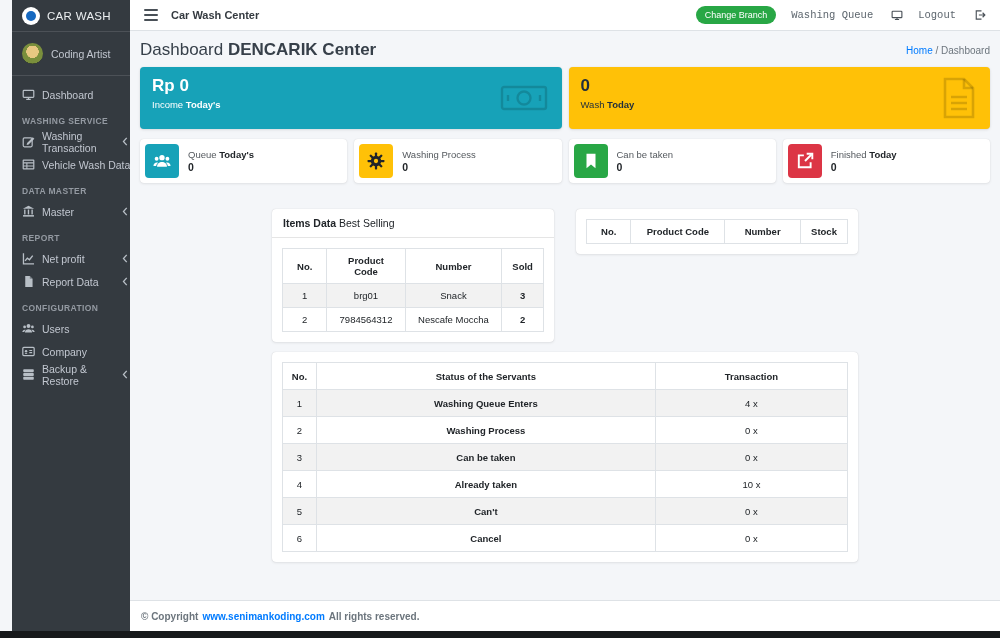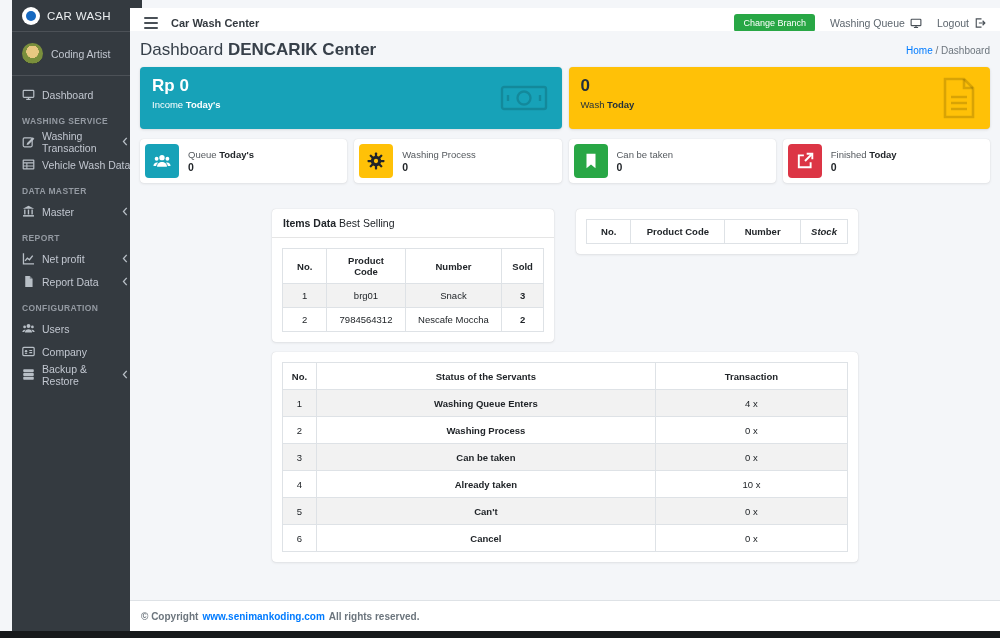--- a/index.html
+++ b/index.html
@@ -27,7 +27,7 @@
 
   
   .navbar { position:absolute; left:130px; top:0; width:870px; height:31px; background:#fff; border-bottom:1px solid #dee2e6;
-            display:flex; align-items:center;margin-top:8px; }
+            display:flex; align-items:center; }
   .hamburger { margin-left:14px; width:14px; height:12px; display:flex; flex-direction:column; justify-content:space-between; cursor:pointer; }
   .hamburger span { display:block; height:1.7px; background:#495057; border-radius:1px; }
   .navbar-title { margin-left:13px; font-size:11px; font-weight:700; color:#343a40; }

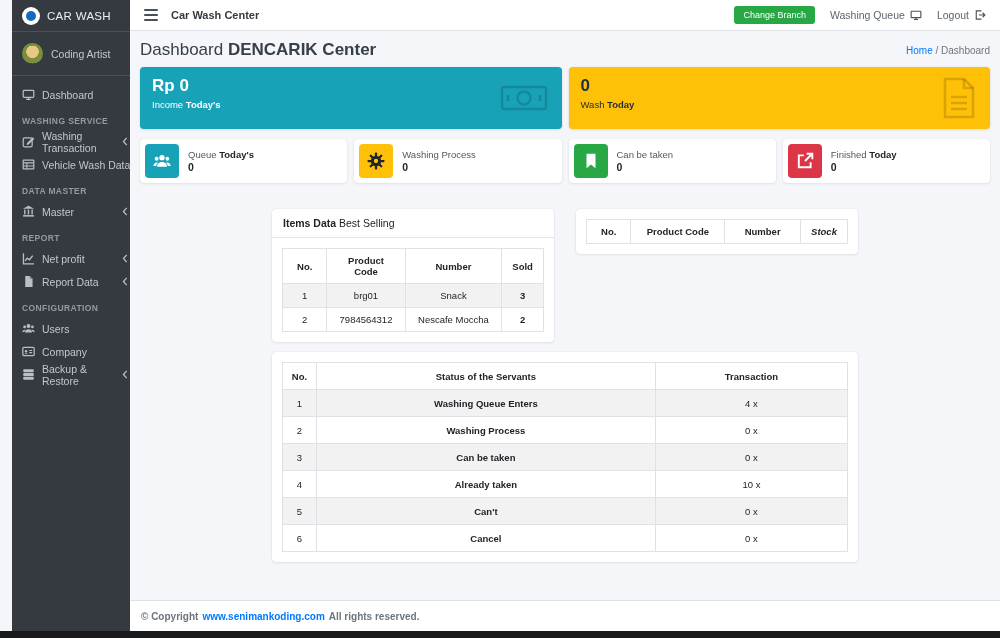--- a/index.html
+++ b/index.html
@@ -32,7 +32,7 @@
   .hamburger span { display:block; height:1.7px; background:#495057; border-radius:1px; }
   .navbar-title { margin-left:13px; font-size:11px; font-weight:700; color:#343a40; }
   .navbar-right { margin-left:auto; display:flex; align-items:center; gap:15px; padding-right:14px; }
-  .btn-green { background:#28a745; color:#fff; font-size:9px; font-weight:400; border:none; border-radius:3px; padding:4px 9px; cursor:pointer; }
+  .btn-green { background:#28a745; color:#fff; font-size:9px; font-weight:400; border:none; border-radius:9px; padding:4px 9px; cursor:pointer; }
   .nav-link { font-size:10.5px; color:#5d666e; display:flex; align-items:center; gap:5px; cursor:pointer; }
   .nav-link svg { width:12px; height:12px; color:#495057; }
 

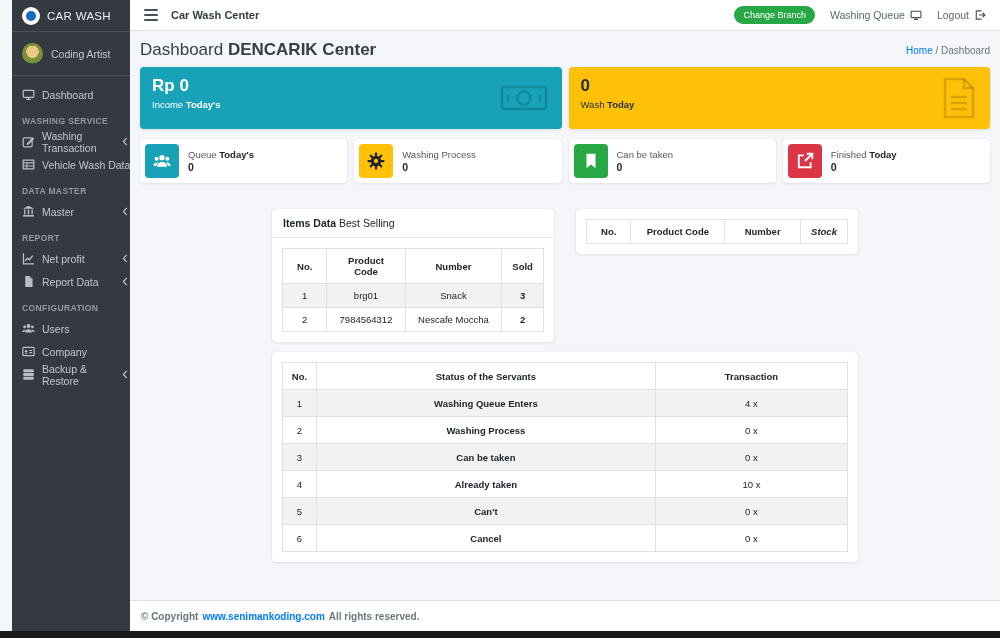--- a/index.html
+++ b/index.html
@@ -33,7 +33,7 @@
   .navbar-title { margin-left:13px; font-size:11px; font-weight:700; color:#343a40; }
   .navbar-right { margin-left:auto; display:flex; align-items:center; gap:15px; padding-right:14px; }
   .btn-green { background:#28a745; color:#fff; font-size:9px; font-weight:400; border:none; border-radius:9px; padding:4px 9px; cursor:pointer; }
-  .nav-link { font-size:10.5px; color:#5d666e; display:flex; align-items:center; gap:5px; cursor:pointer; }
+  .nav-link { font-size:10.5px; color:#5d666e; display:flex; align-items:center; gap:18px; cursor:pointer;font-family:Liberation Mono, monospace; }
   .nav-link svg { width:12px; height:12px; color:#495057; }
 
   

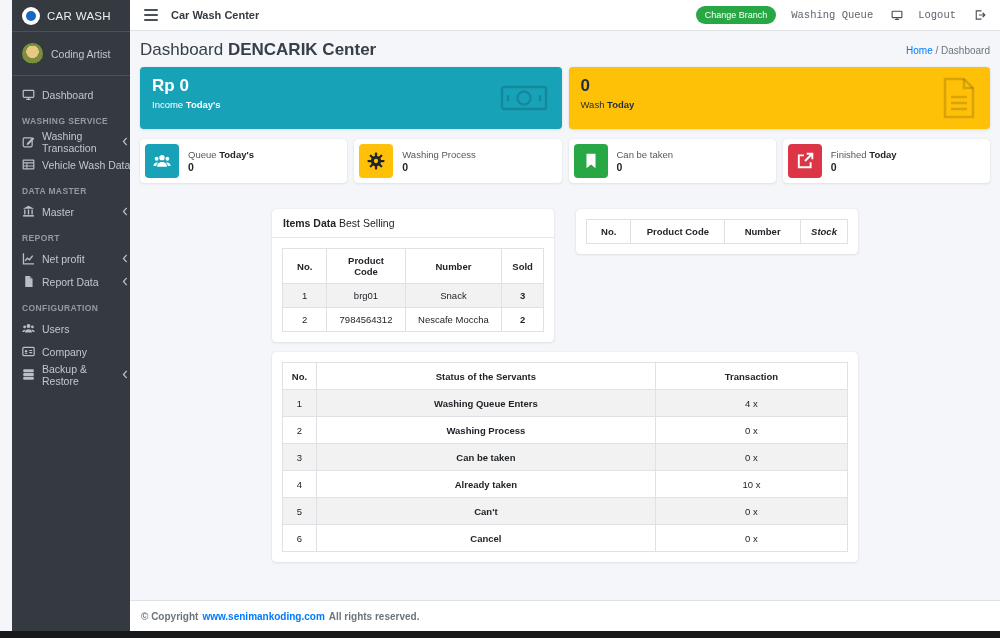--- a/index.html
+++ b/index.html
@@ -87,7 +87,7 @@
   .svc .c-status { width:60%; }
   .svc .c-trx { width:34%; text-align:center; }
   .itm .c0 { width:17%; } .itm .c1 { width:30%; } .itm .c2 { width:37%; } .itm .c3 { width:16%; }
-  .stk .c0 { width:17%; } .stk .c1 { width:36%; } .stk .c2 { width:29%; } .stk .c3 { width:18%;font-style:italic; }
+  .stk .c0 { width:17%; } .stk .c1 { width:36%; } .stk .c2 { width:29%; } .stk .c3 { width:18%; }
 
   
   .footer { position:absolute; left:130px; top:600px; width:870px; height:31px; background:#fff; border-top:1px solid #dee2e6;

